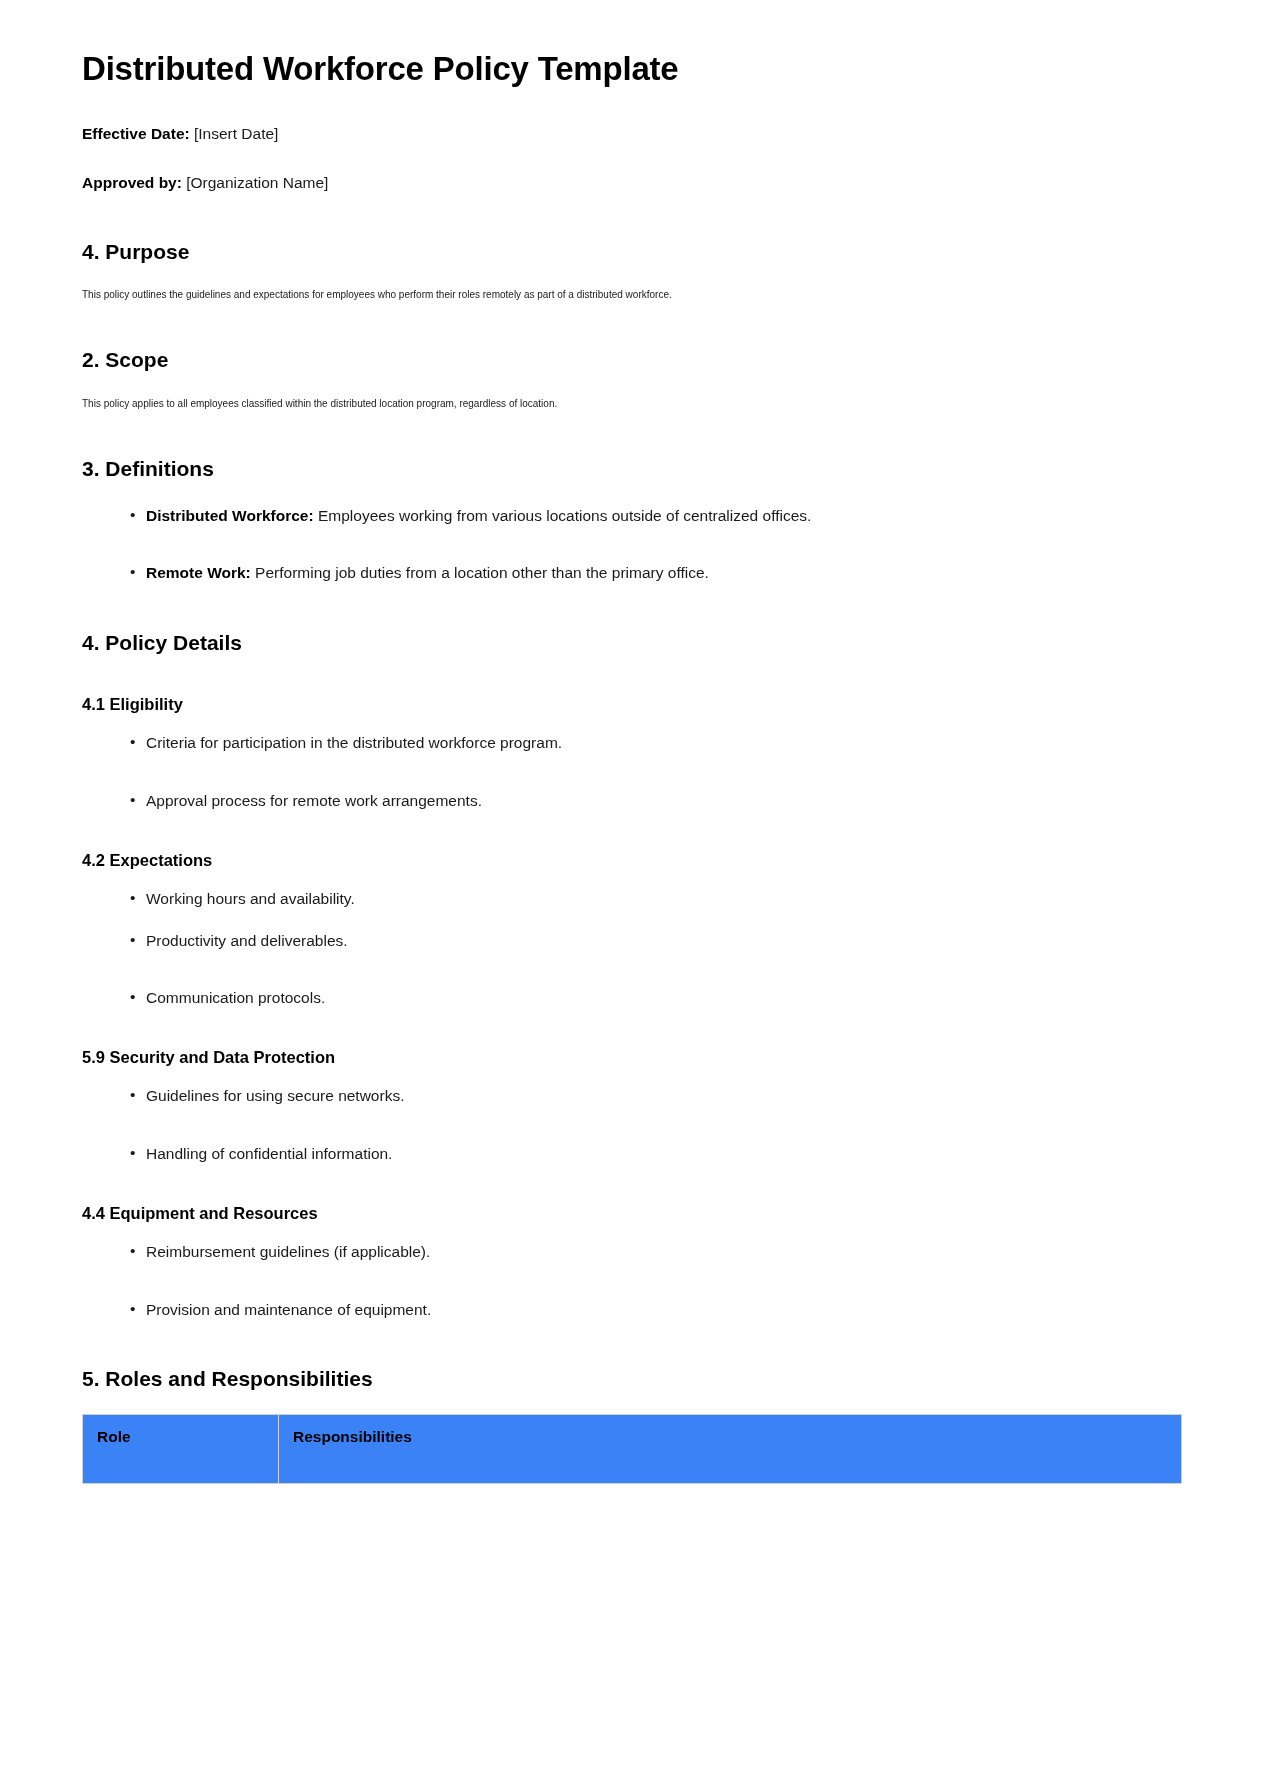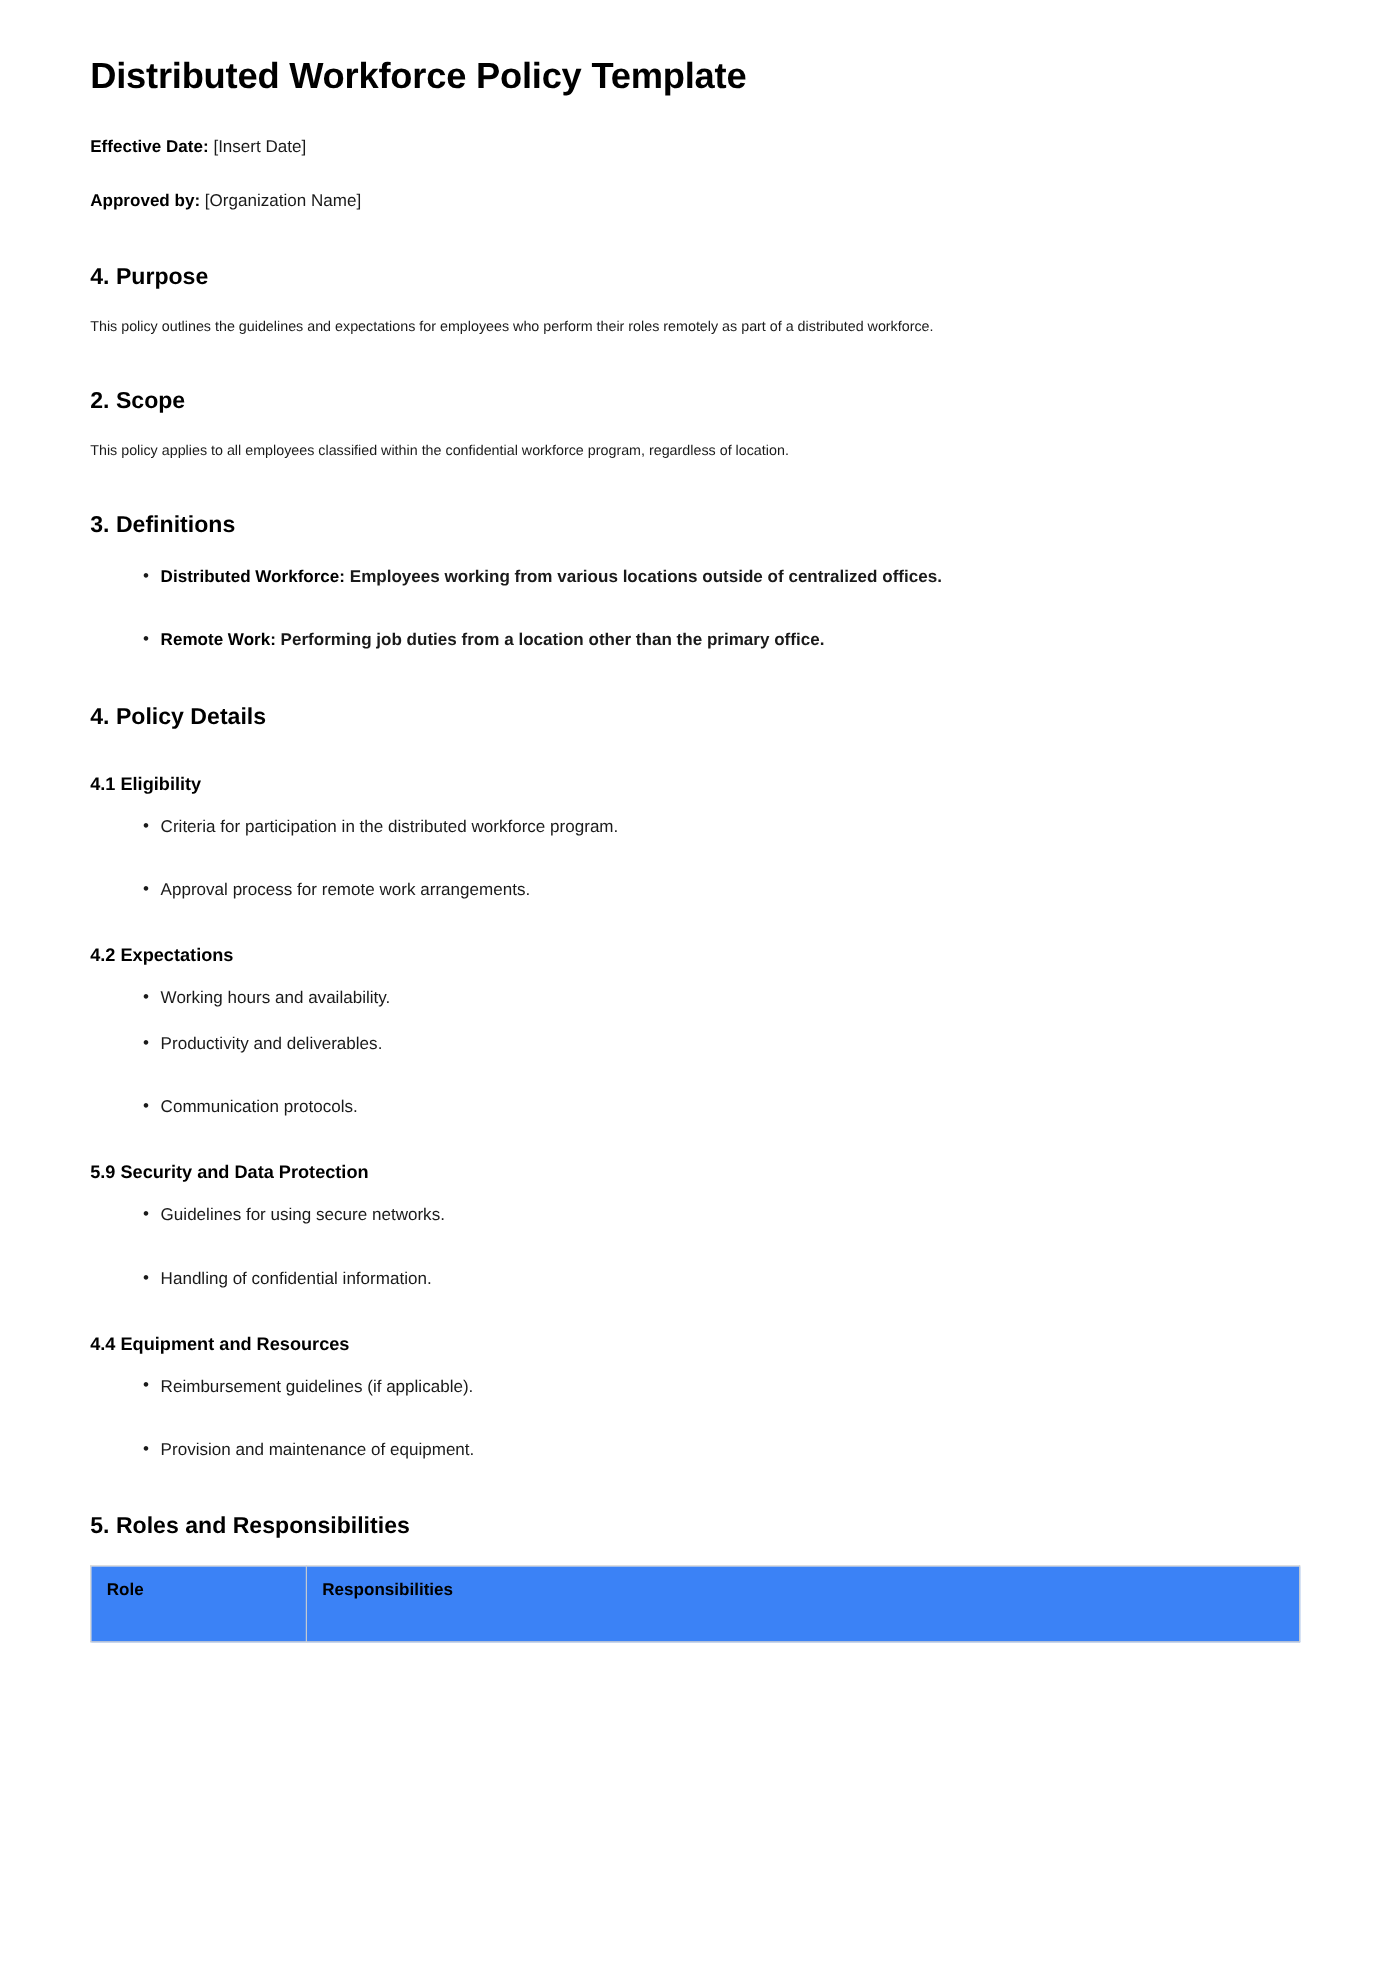--- a/index.html
+++ b/index.html
@@ -65,7 +65,7 @@
   }
 
   p.body-text {
-    font-size: 13px;
+    font-size: 10px;
     line-height: 1.5;
     margin: 0 0 10px 0;
     color: #1a1a1a;

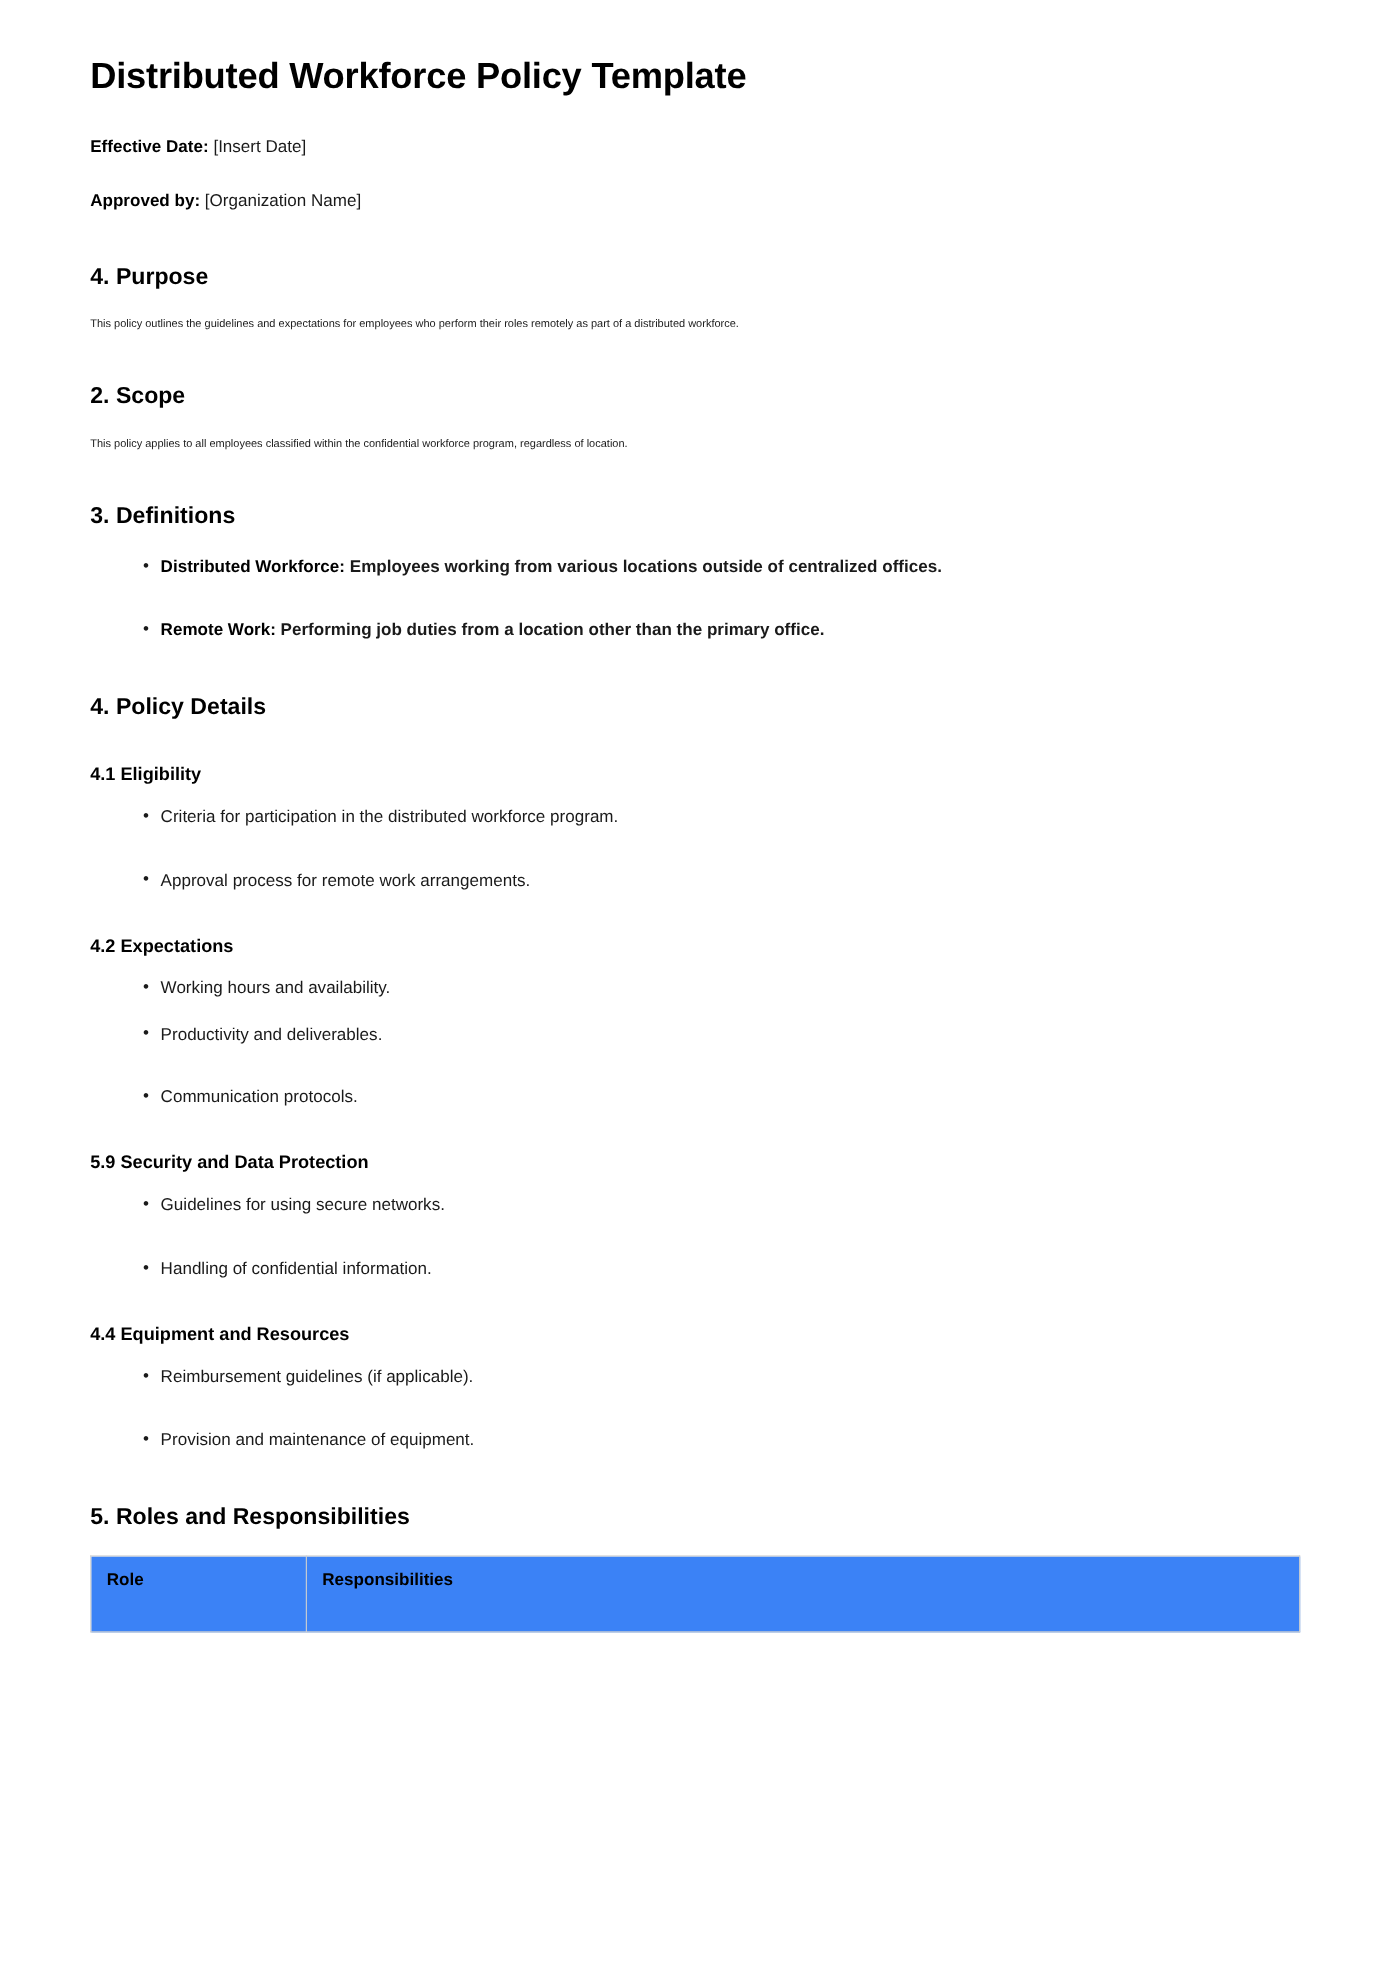--- a/index.html
+++ b/index.html
@@ -147,7 +147,7 @@
   <p class="body-text">This policy outlines the guidelines and expectations for employees who perform their roles remotely as part of a distributed workforce.</p>
 
   <h2 class="section-heading">2. Scope</h2>
-  <p class="body-text">This policy applies to all employees classified within the confidential workforce program, regardless of location.</p>
+  <p class="body-text">This policy applies to all employees classified within the distributed location program, regardless of location.</p>
 
   <h2 class="section-heading">3. Definitions</h2>
   <ul class="bullet-list">

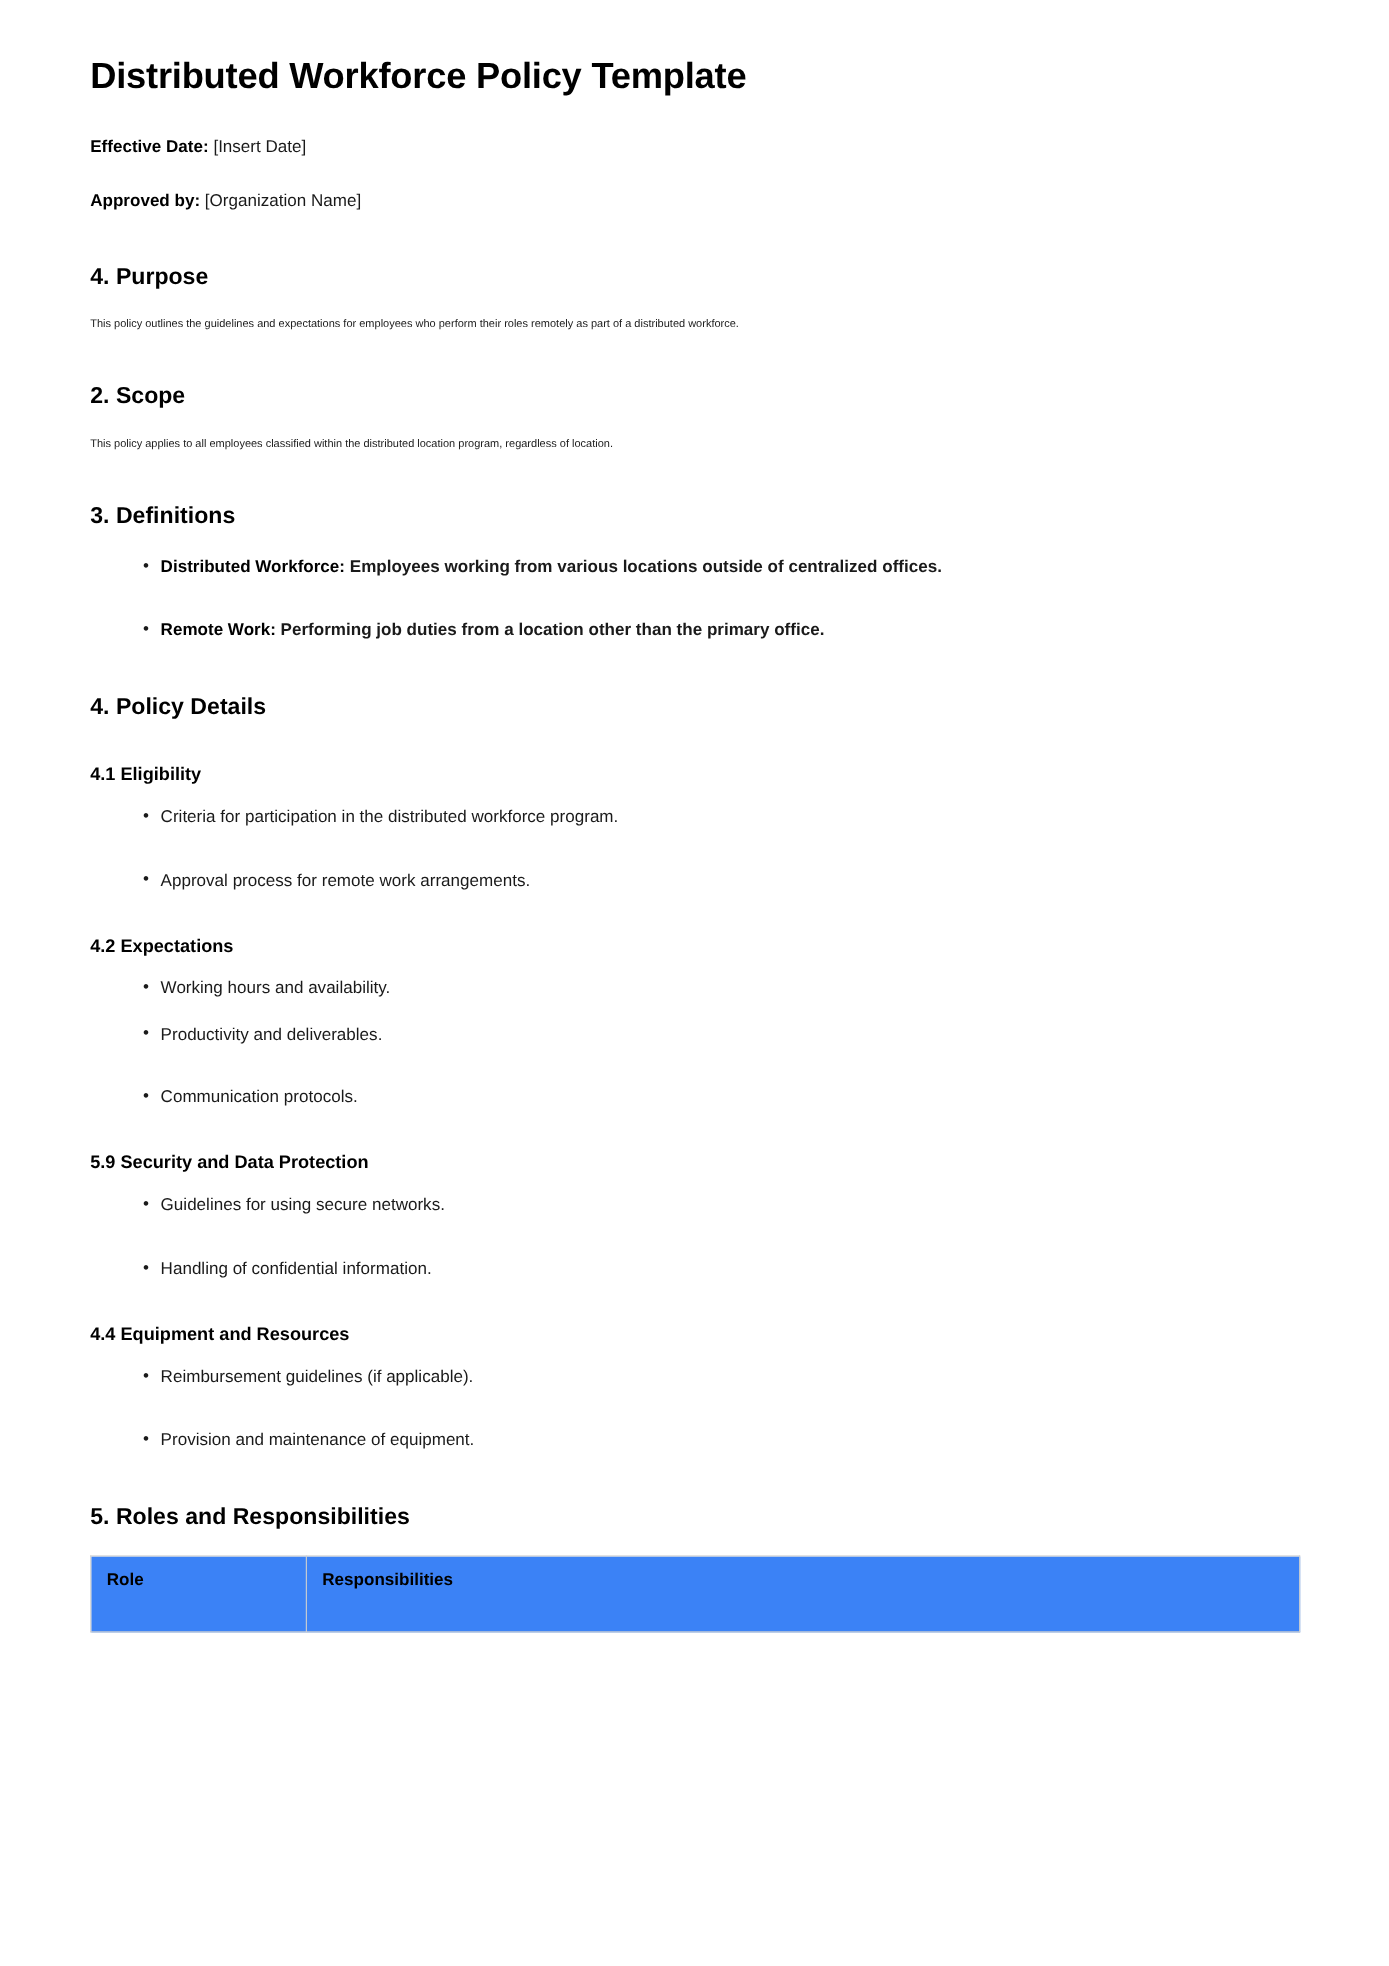--- a/index.html
+++ b/index.html
@@ -102,7 +102,7 @@
     color: #000000;
   }
   ul.bullet-list > li .term-def {
-    font-weight: bold;
+    font-weight: normal;
   }
 
   .table-wrap {

